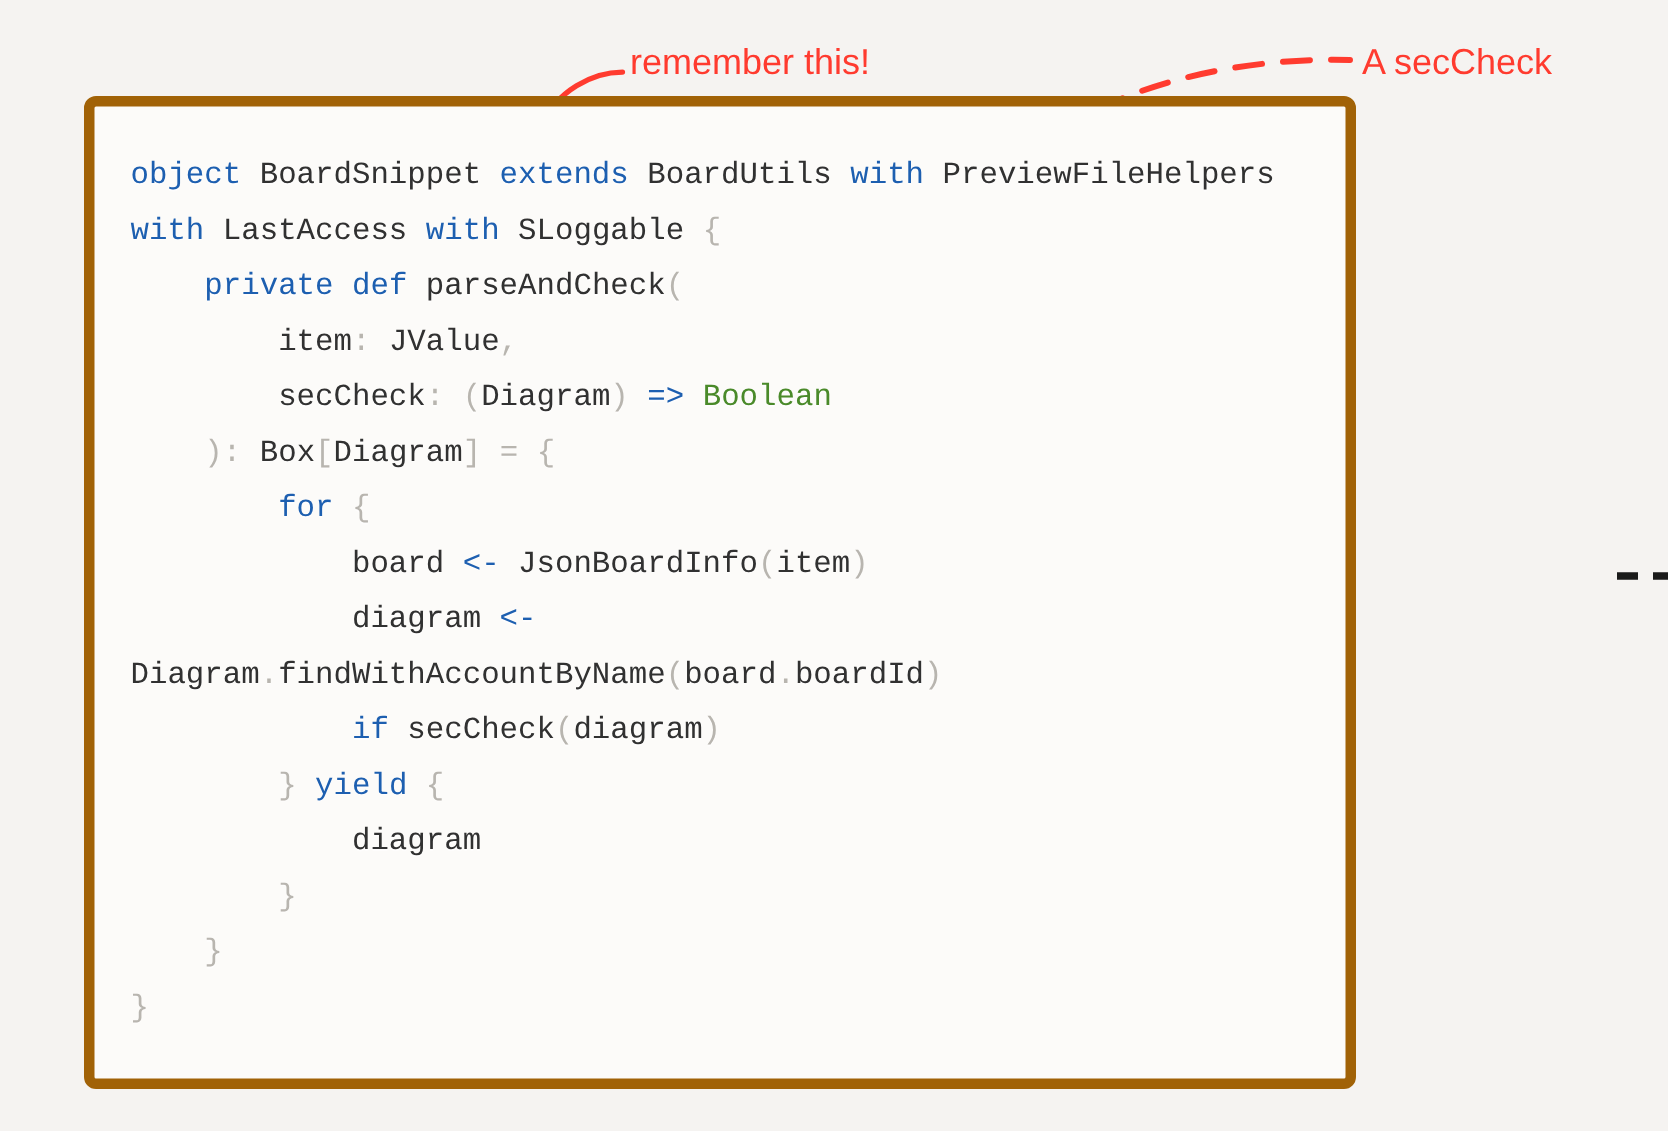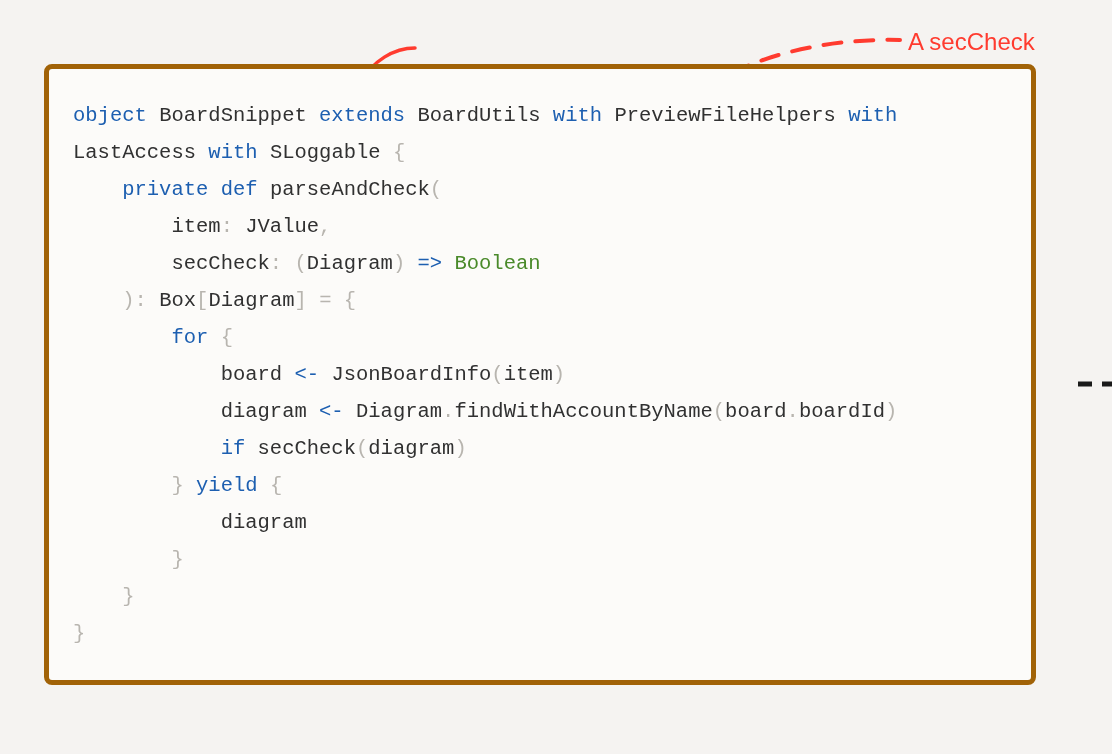--- a/index.html
+++ b/index.html
@@ -71,6 +71,7 @@
 
 <div class="stage">
 
+  <div class="annot" style="left:420px; top:28px;">remember this!</div>
 
   <div class="annot" style="left:908px; top:28px;">A secCheck</div>
 

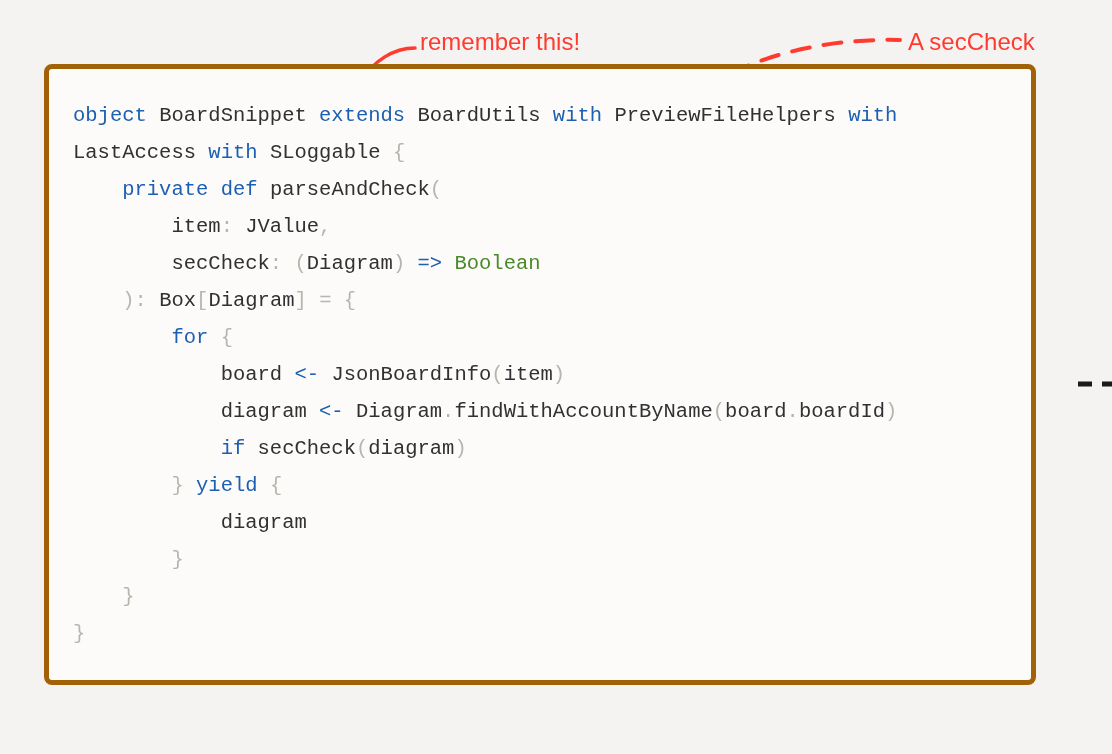--- a/index.html
+++ b/index.html
@@ -19,11 +19,11 @@
   }
   .code-card {
     position: absolute;
-    left: 44px;
+    left: 56px;
     top: 64px;
-    width: 992px;
+    width: 848px;
     box-sizing: border-box;
-    border: 5px solid #a16207;
+    border: 7px solid #a16207;
     border-radius: 8px;
     background: #fcfbf9;
     padding: 28px 24px 28px 24px;

